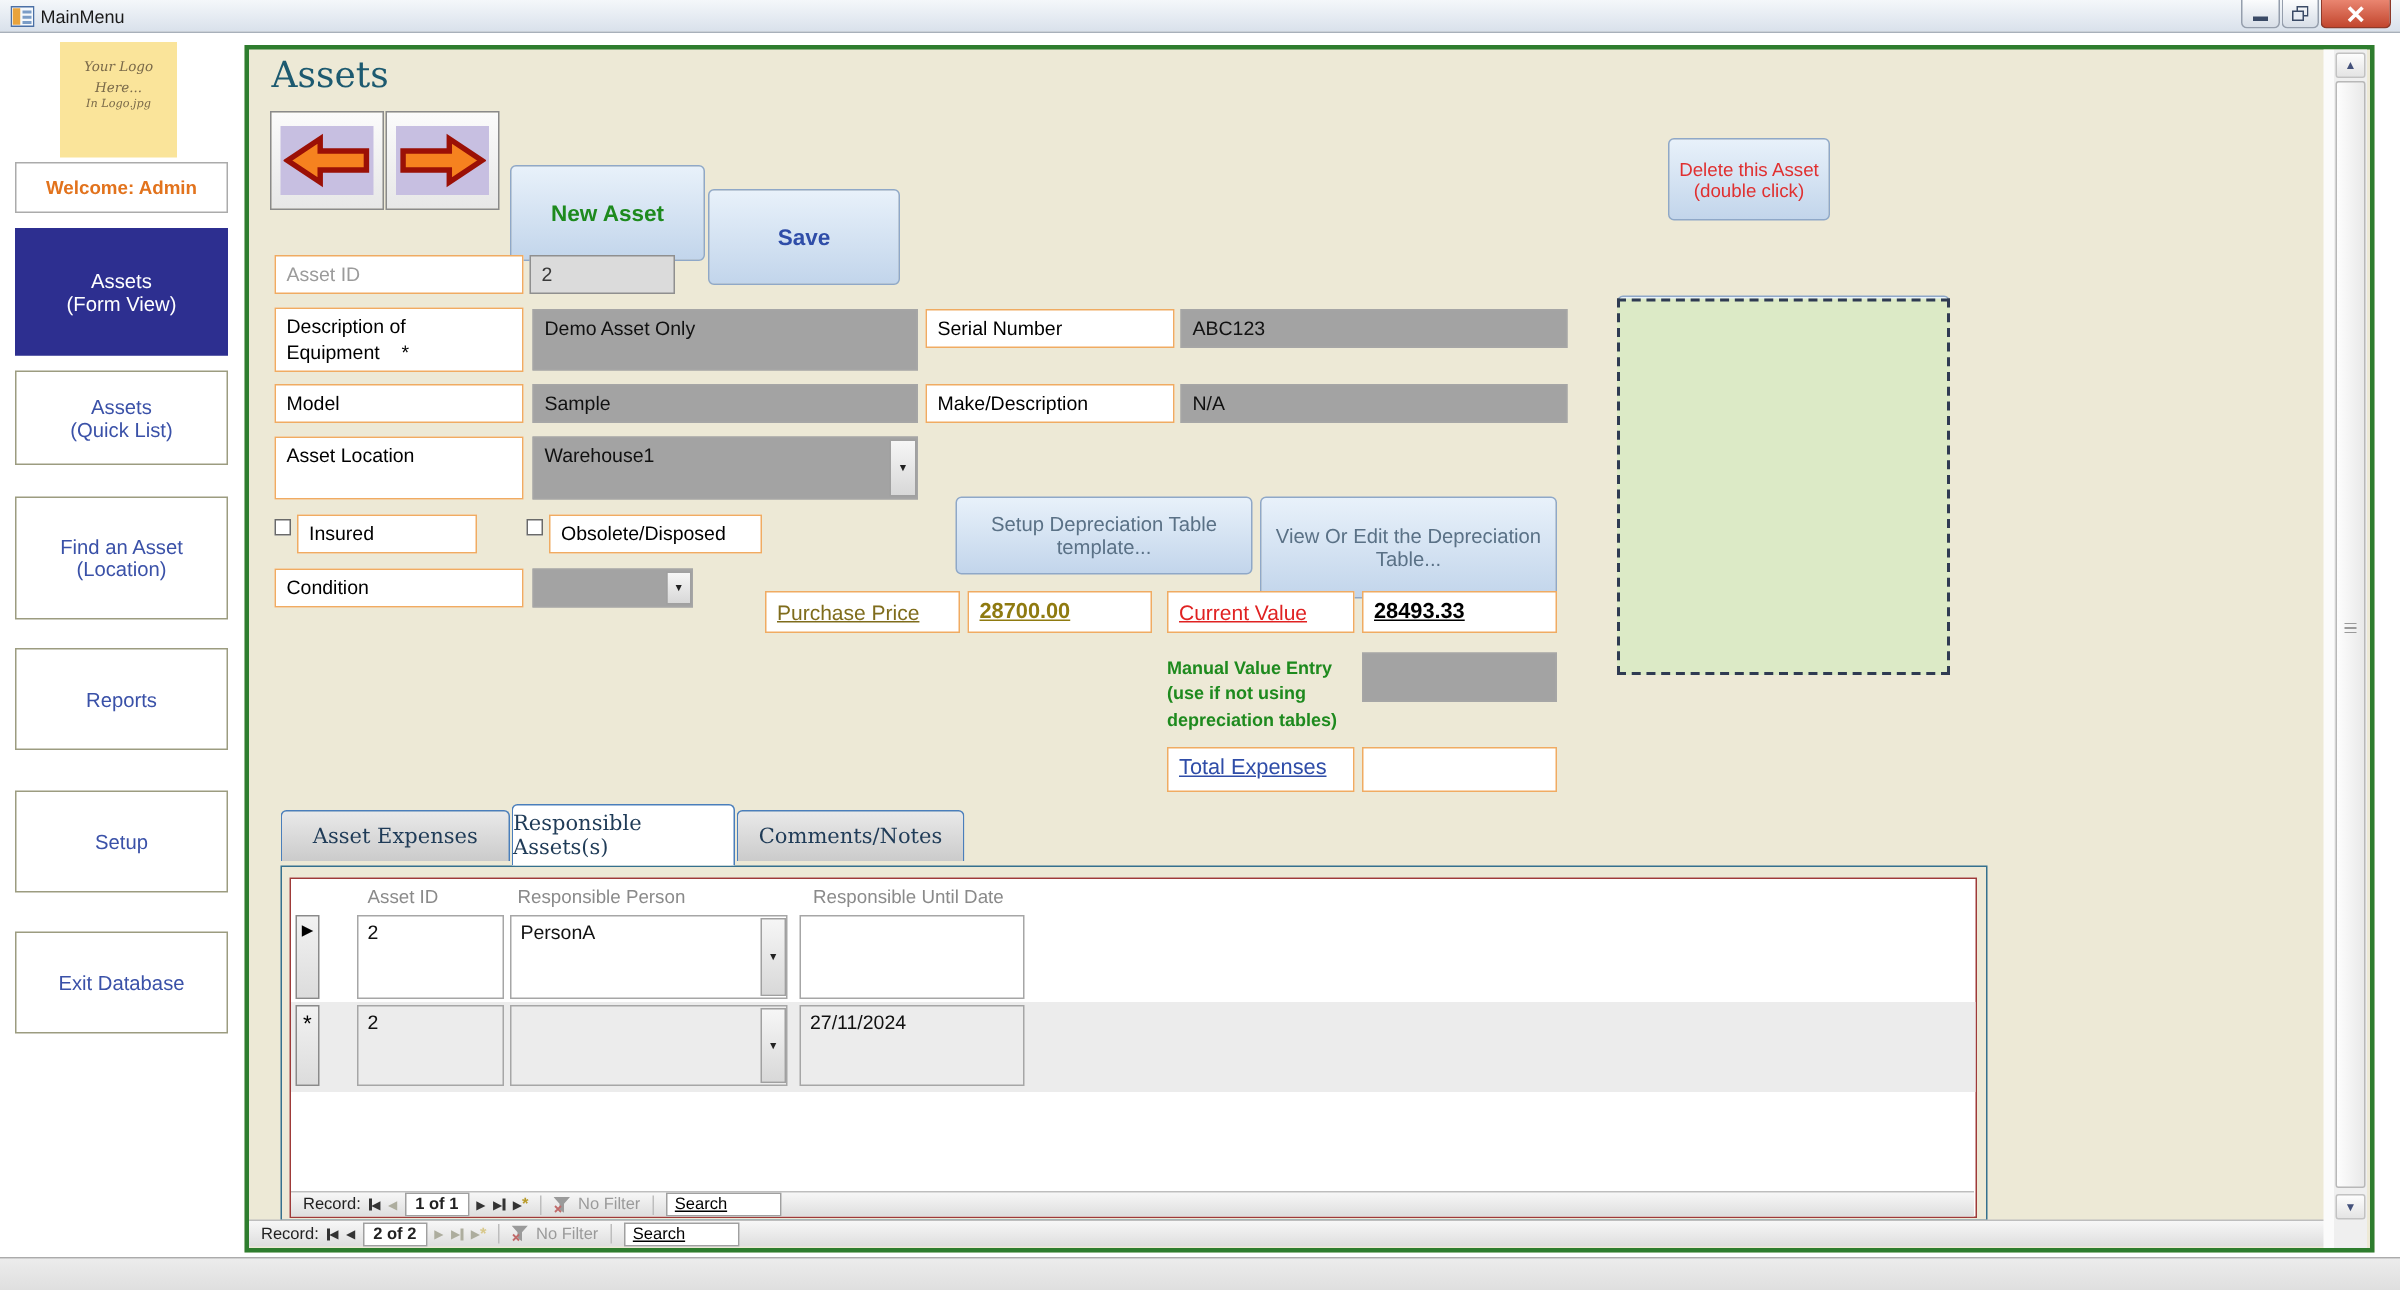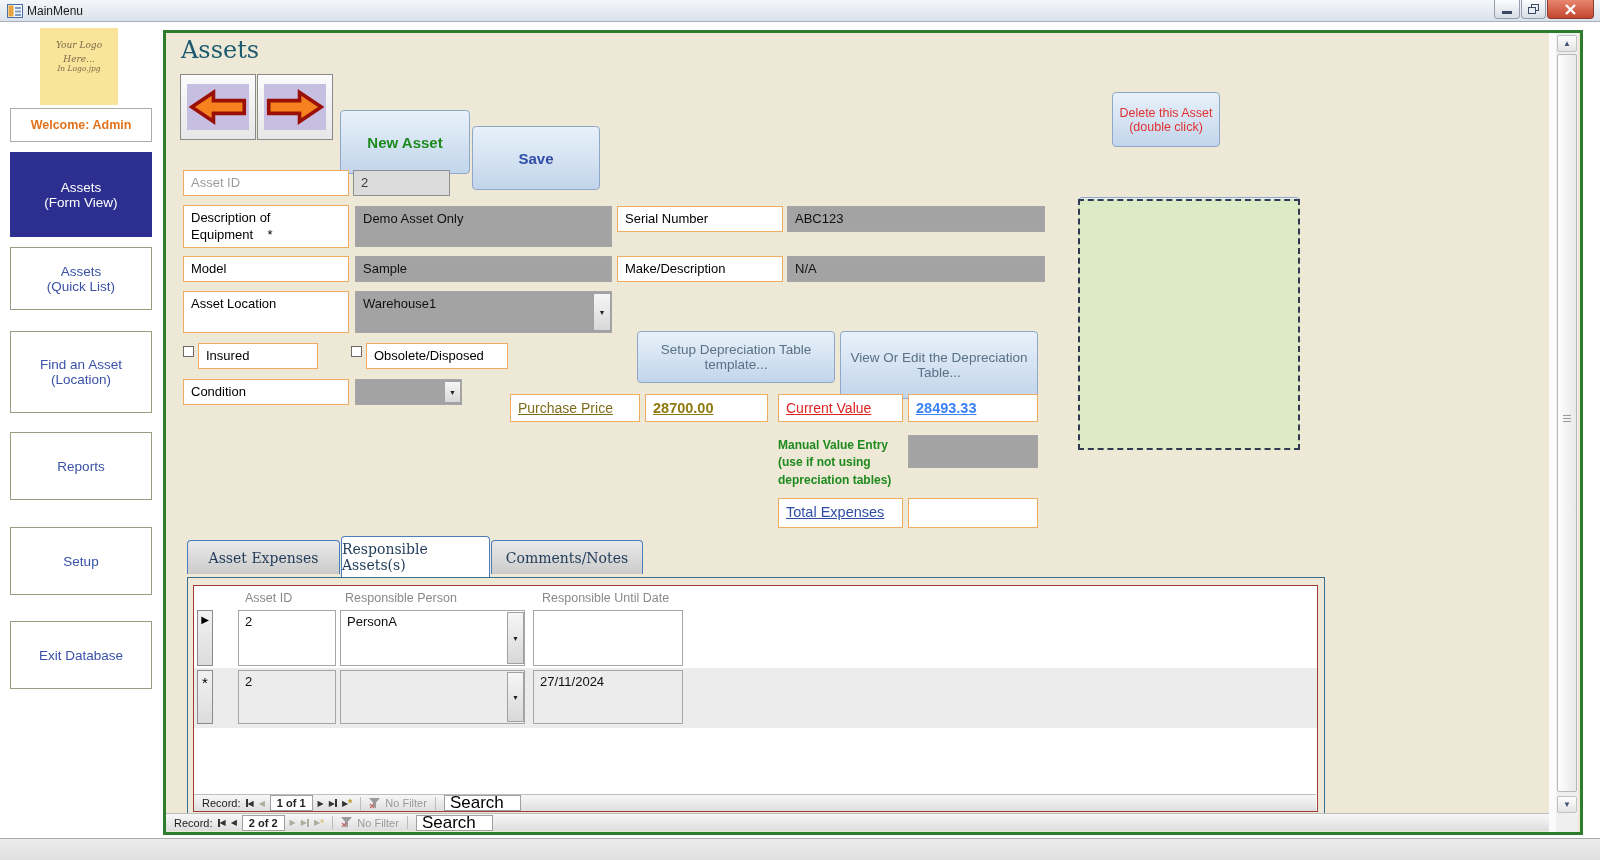--- a/index.html
+++ b/index.html
@@ -190,7 +190,7 @@
 <div class="abs lbl" style="left:510px;top:394px;width:130px;height:28px;font-size:14px"><span class="u" style="color:#7F6C1C">Purchase Price</span></div>
 <div class="abs lbl" style="left:645px;top:394px;width:123px;height:28px;font-size:14.5px"><span class="u" style="color:#8F7A10;font-weight:bold">28700.00</span></div>
 <div class="abs lbl" style="left:778px;top:394px;width:125px;height:28px;font-size:14px"><span class="u" style="color:#E02222">Current Value</span></div>
-<div class="abs lbl" style="left:908px;top:394px;width:130px;height:28px;font-size:14.5px"><span class="u" style="color:#3b82f6;font-weight:bold">28493.33</span></div>
+<div class="abs lbl" style="left:908px;top:394px;width:130px;height:28px;font-size:14.5px"><span class="u" style="color:#000000;font-weight:bold">28493.33</span></div>
 
 <div class="abs" style="left:778px;top:437px;width:138px;height:56px;font-size:12px;font-weight:bold;color:#1E8A1E;line-height:1.45">Manual Value Entry (use if not using depreciation tables)</div>
 <div class="abs val" style="left:908px;top:435px;width:130px;height:33px"></div>

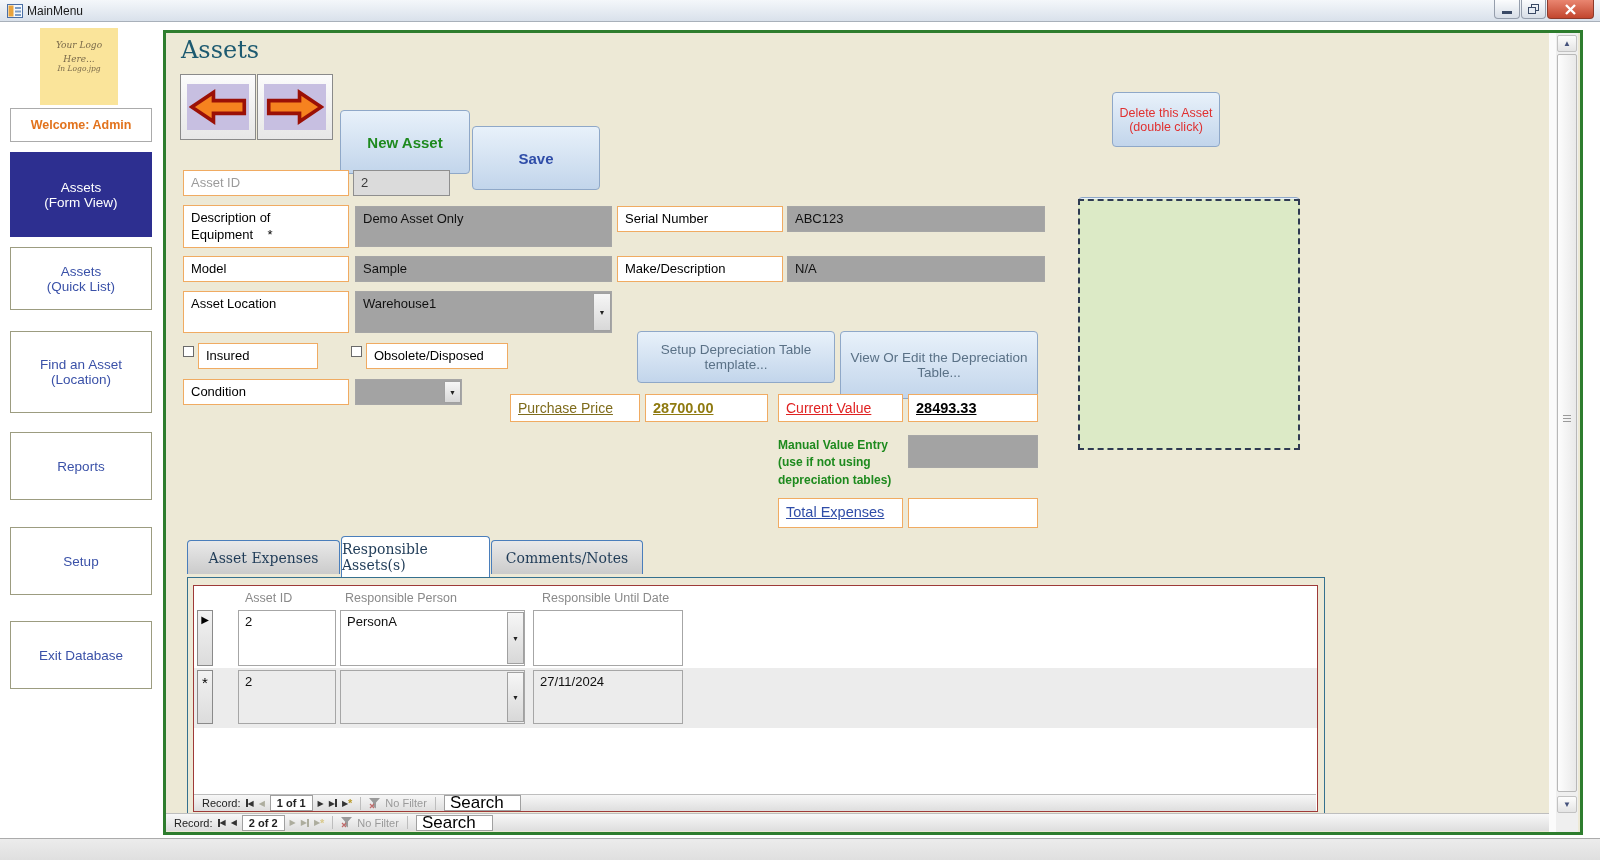--- a/index.html
+++ b/index.html
@@ -74,7 +74,7 @@
     padding:0 6px;height:14px;line-height:14px;}
   .sep{width:1px;height:13px;background:#BDBDBD;margin:0 3px;}
   .searchbox{background:#FFF;border:1px solid #A0A0A0;width:70px;height:14px;
-    line-height:14px;padding-left:5px;font-size:17px;color:#000;}
+    line-height:14px;padding-left:5px;font-size:11px;color:#000;text-decoration:underline;}
   .nofilter{color:#9A9A9A;}
   
   .sb-track{background:#EFEFEF;}

